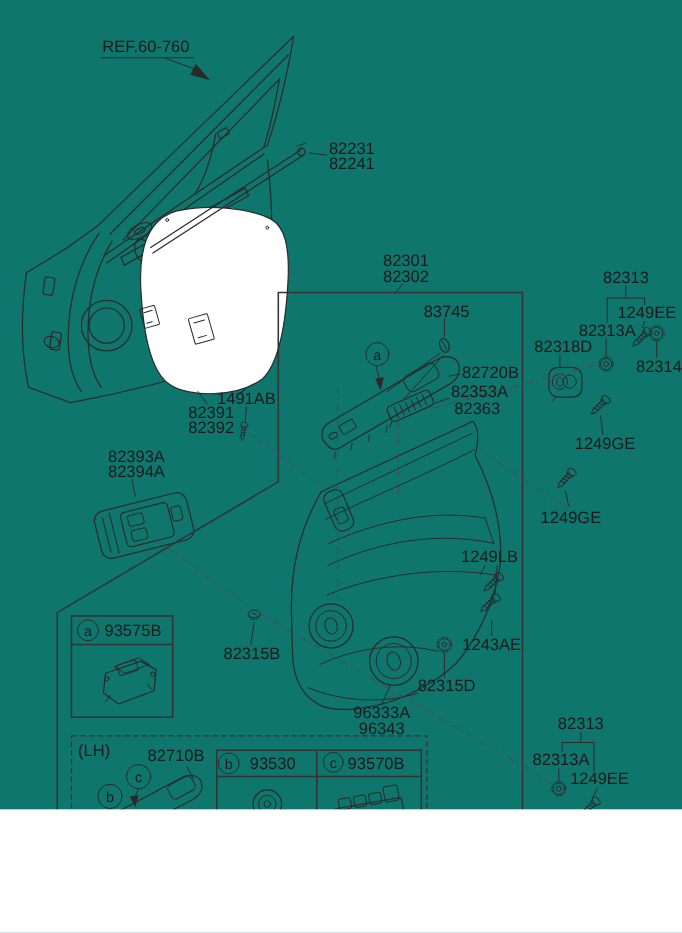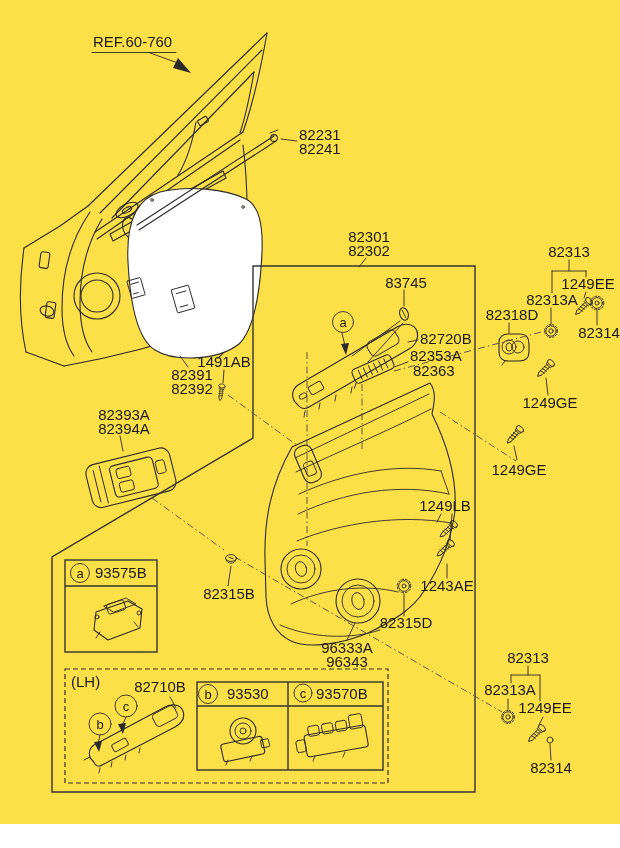--- a/index.html
+++ b/index.html
@@ -4,7 +4,7 @@
 <style>
   html,body{margin:0;padding:0;background:#fff;}
   .stage{
-    position:relative;width:620px;height:824px;background:#fde047;overflow:hidden;
+    position:relative;width:620px;height:736px;background:#0f766e;overflow:hidden;
     font-family:"Liberation Sans", sans-serif;
   }
   svg{display:block;}

